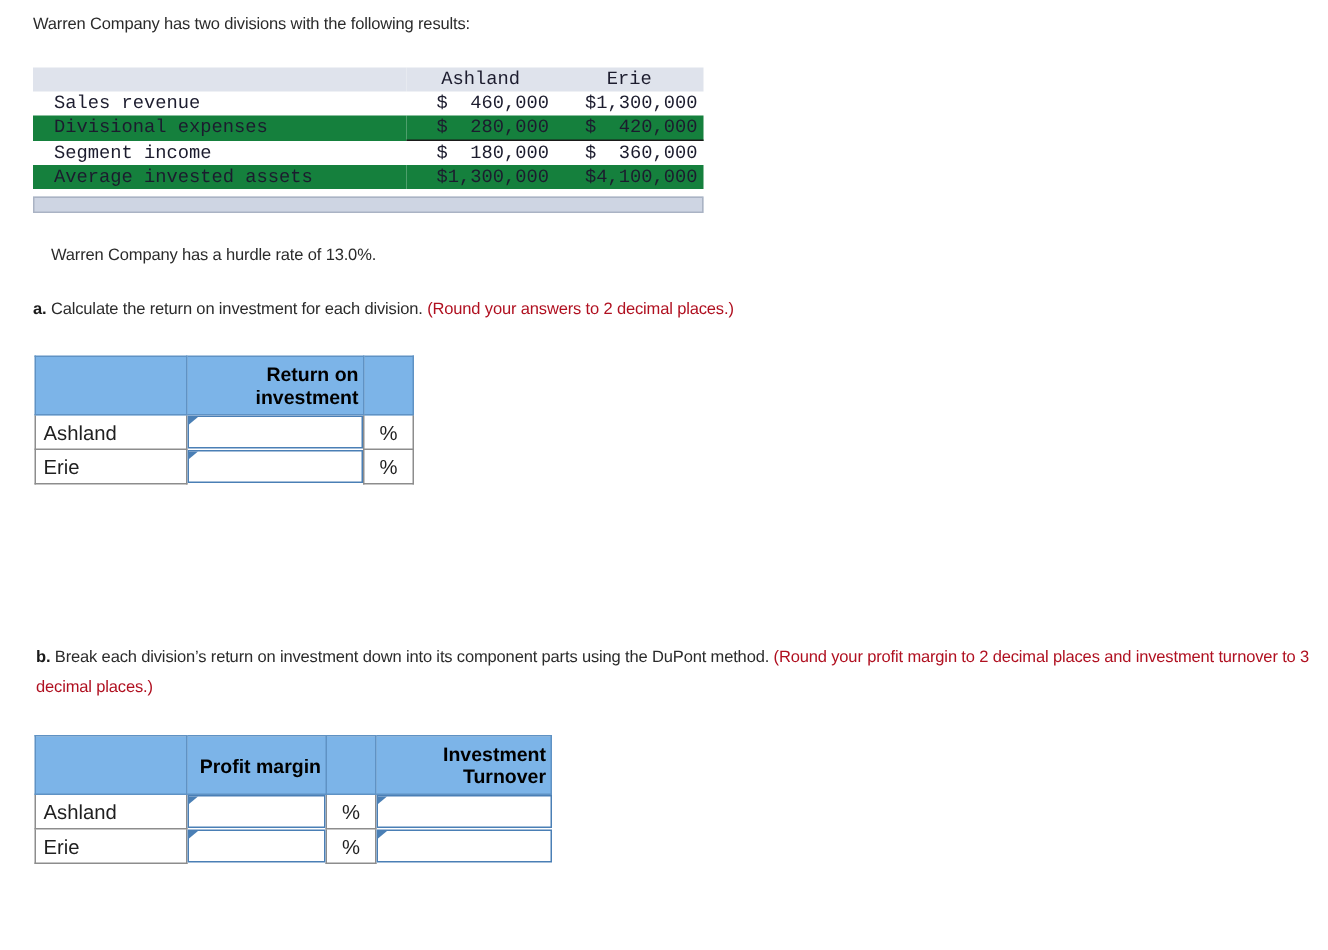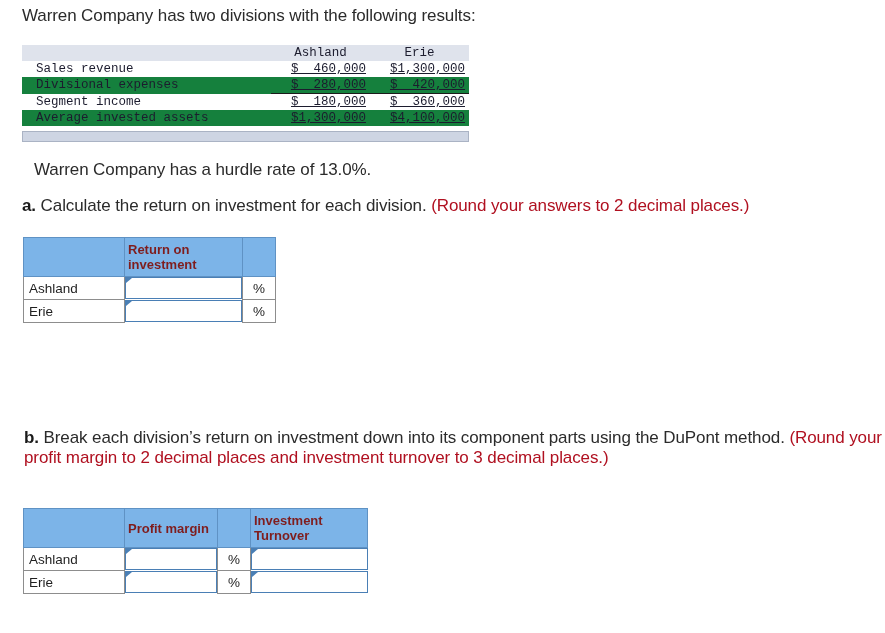--- a/index.html
+++ b/index.html
@@ -19,7 +19,7 @@
   
   .prose {
     position: absolute;
-    font-size: 17px;
+    font-size: 11px;
     line-height: 20px;
     color: #2b2b2b;
     letter-spacing: -0.1px;

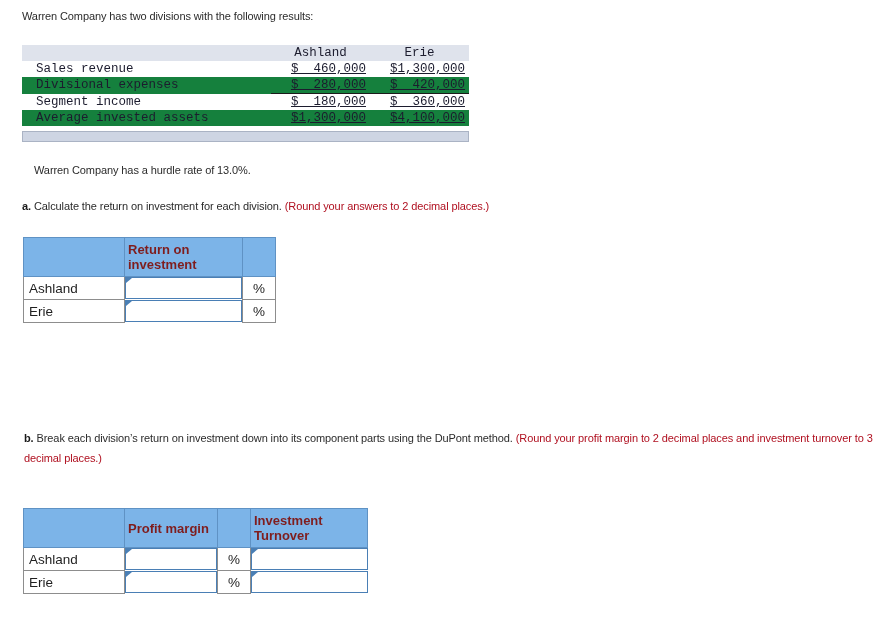--- a/index.html
+++ b/index.html
@@ -72,7 +72,6 @@
     text-align: right;
     padding-right: 4px;
     width: 95px;
-    text-decoration: underline;
   }
   table.mono tbody tr.shade { background: #15803d; }
   table.mono tbody tr.rule td.num {

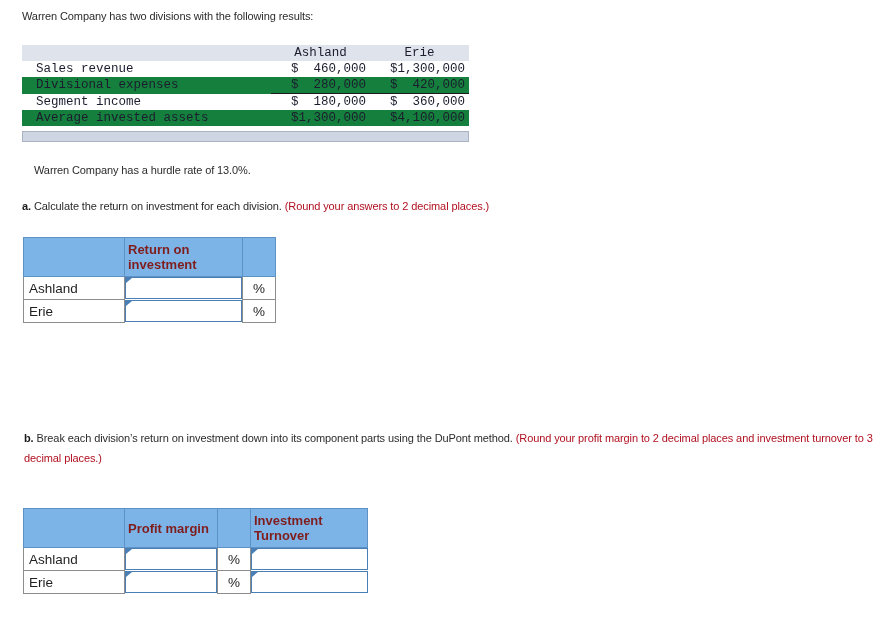--- a/index.html
+++ b/index.html
@@ -103,11 +103,11 @@
   .ans th.hd {
     background: #7cb4e8;
     border: 1px solid #5f92c4;
-    color: #7f1d1d;
+    color: #000000;
     font-weight: bold;
     font-size: 13px;
     line-height: 15px;
-    text-align: left;
+    text-align: right;
     height: 38px;
     padding: 0 3px;
   }

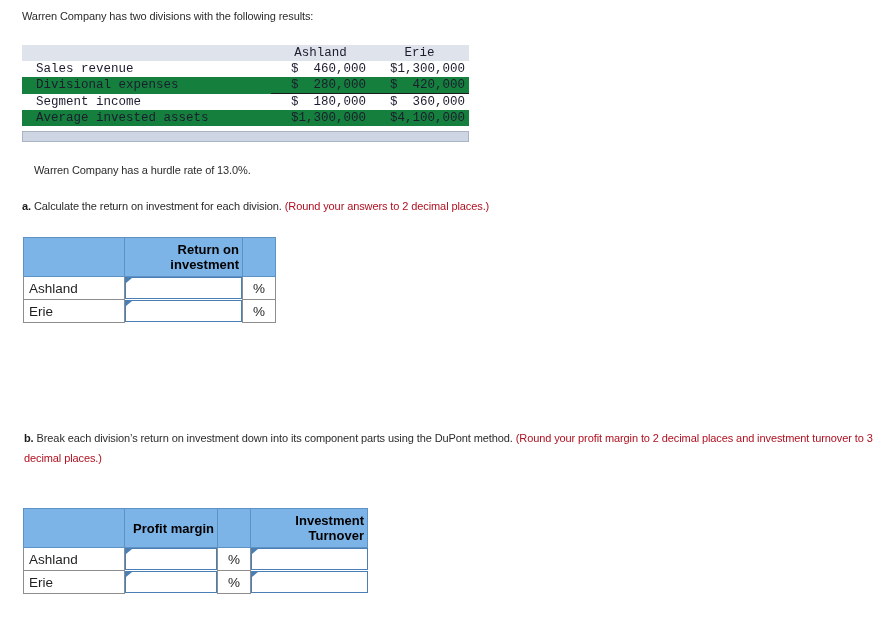--- a/index.html
+++ b/index.html
@@ -252,7 +252,7 @@
   <span class="hint">(Round your profit margin to 2 decimal places and investment turnover to 3 decimal places.)</span>
 </div>
 
-<table class="ans" style="left:23px; top:508px; width:318px;">
+<table class="ans" style="left:23px; top:490px; width:318px;">
   <thead>
     <tr>
       <th class="hd blank" style="width:94px;"></th>

